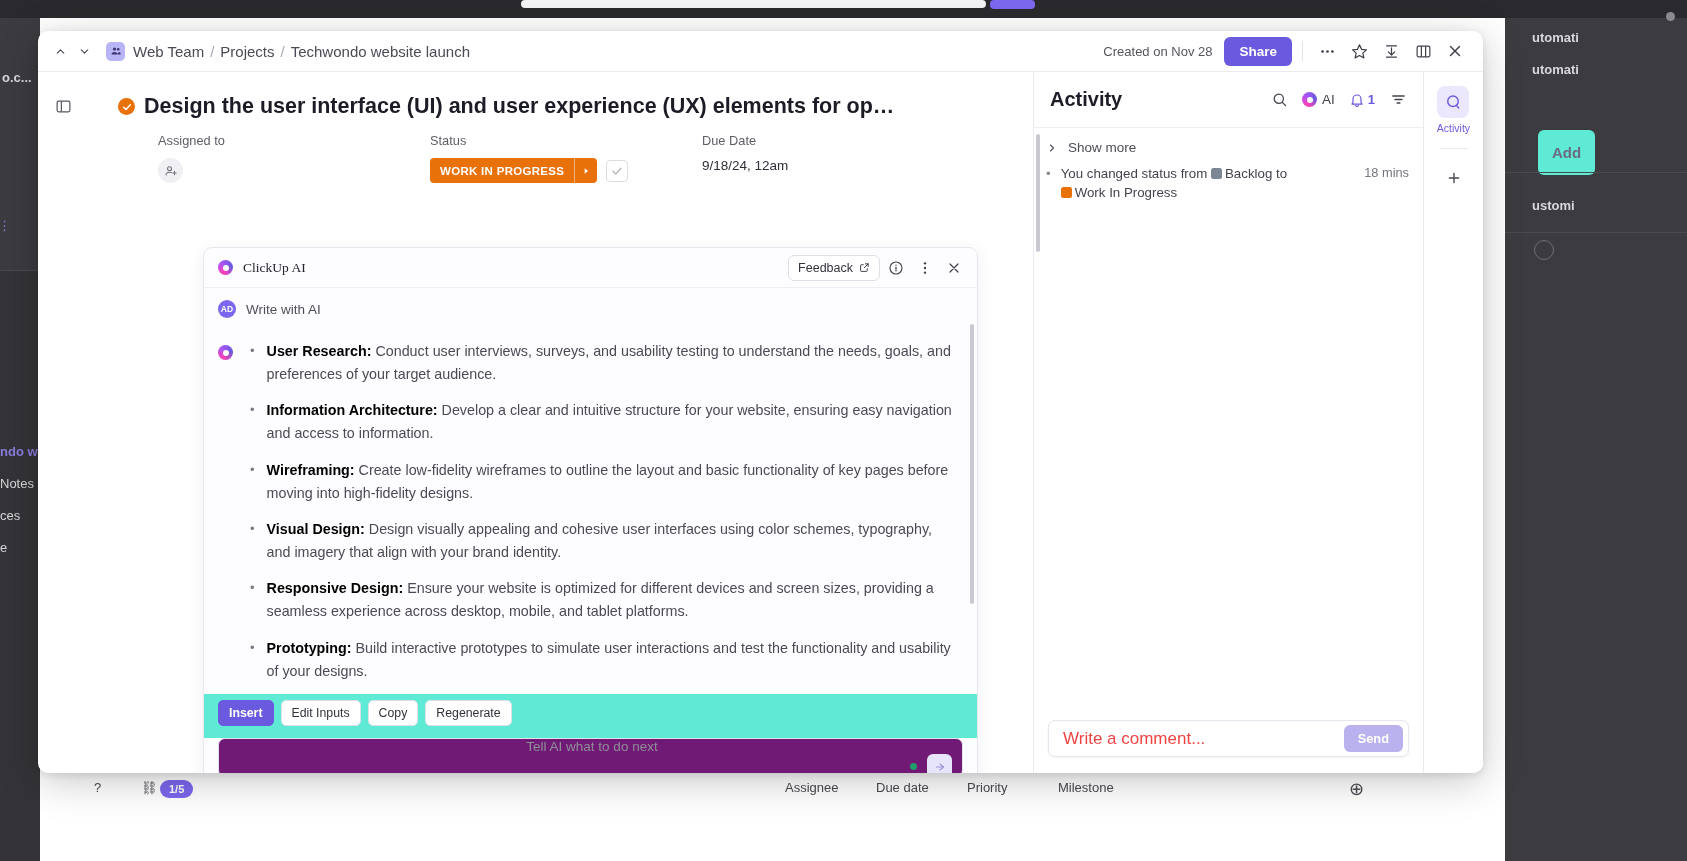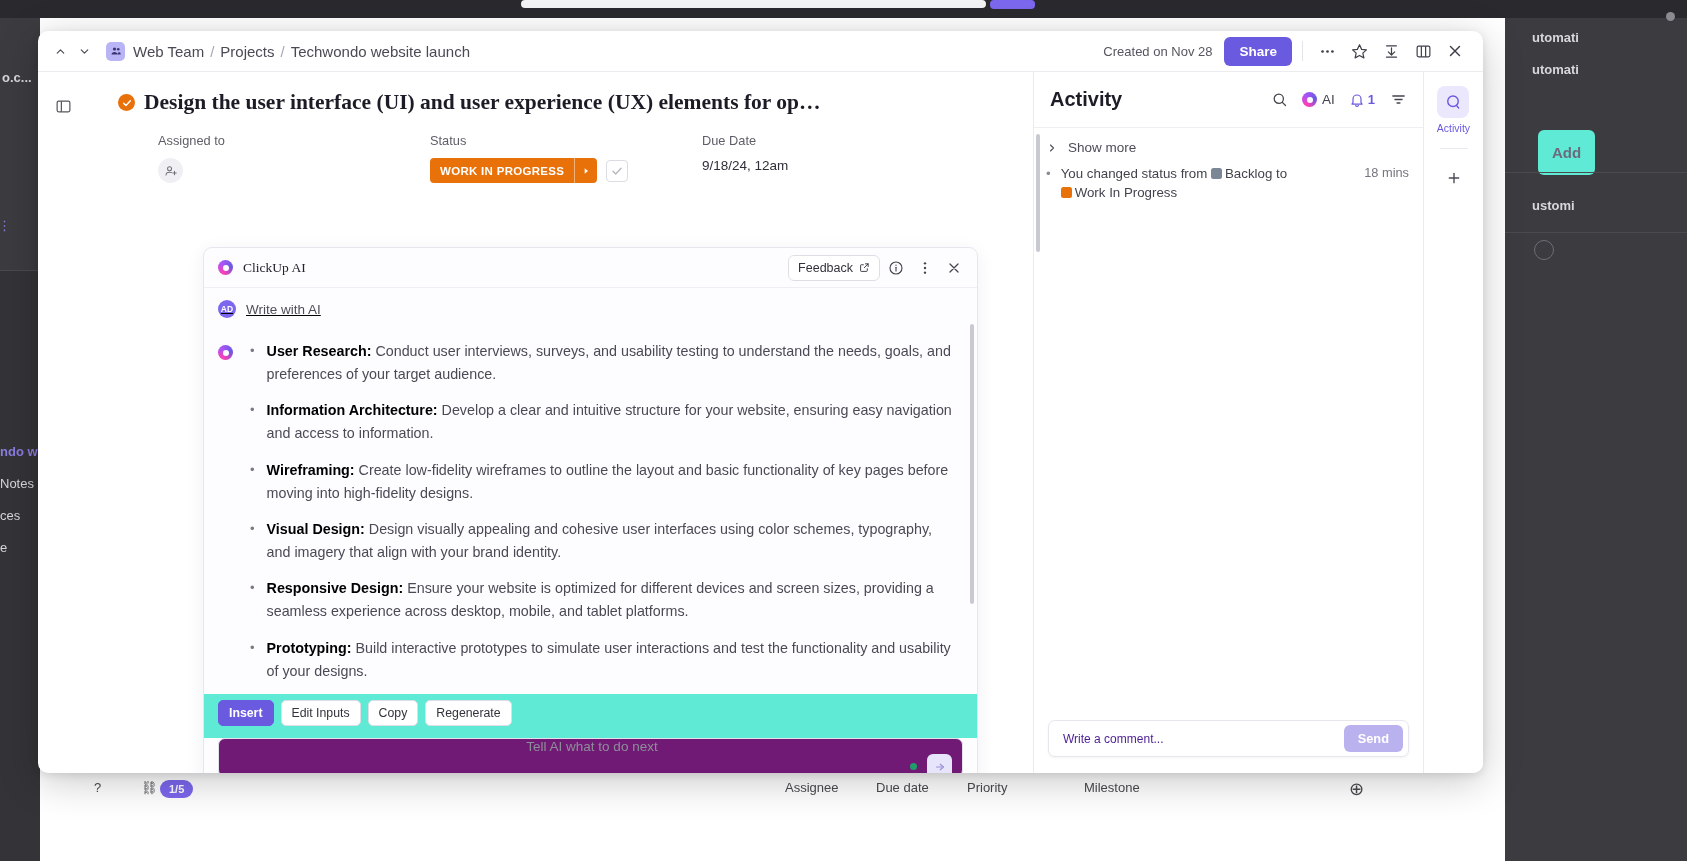--- a/index.html
+++ b/index.html
@@ -117,7 +117,7 @@
   .mbody { flex: 1; display: flex; min-height: 0; }
   .mleft { flex: 1; display: flex; flex-direction: column; min-width: 0; position: relative; }
 
-  .title-row { display: flex; align-items: flex-start; padding: 18px 18px 0 12px; font-family: Liberation Serif, serif; }
+  .title-row { display: flex; align-items: flex-end; padding: 18px 18px 0 12px; }
   .panel-toggle {
     width: 26px; height: 26px; display: flex; align-items: center;
     justify-content: center; color: #55555f; cursor: pointer; border-radius: 4px;

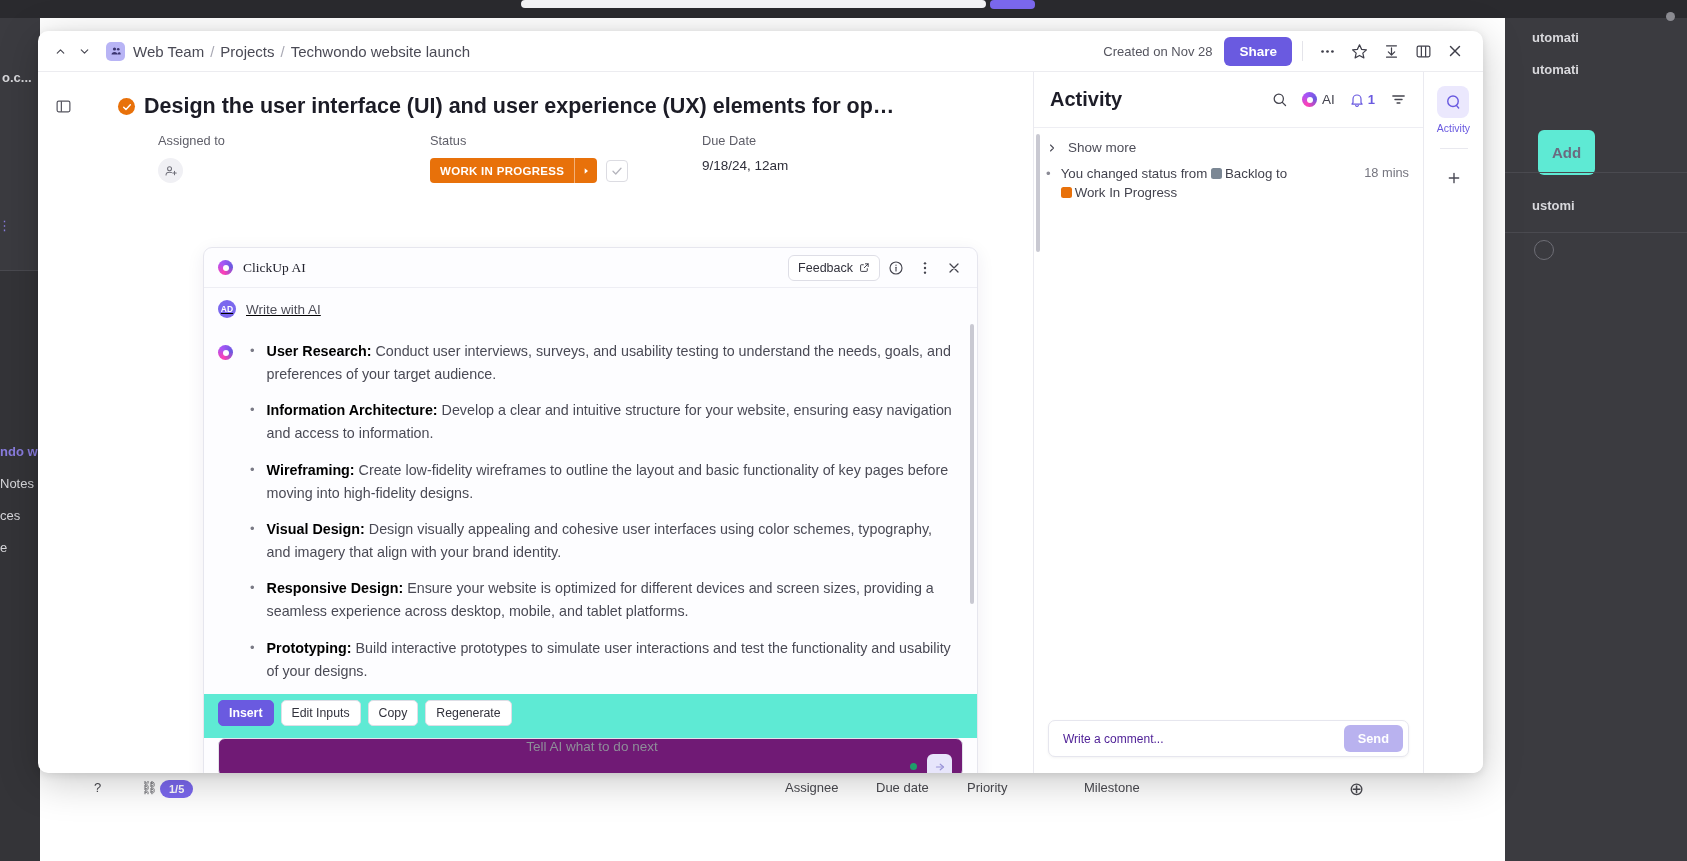--- a/index.html
+++ b/index.html
@@ -196,7 +196,7 @@
 
   .ai-scroll { flex: 1; overflow: hidden; position: relative; padding-bottom: 0; }
   .writewith {
-    display: flex; align-items: center; gap: 10px; padding: 12px 0 8px 14px; text-decoration: underline;
+    display: flex; align-items: center; gap: 10px; padding: 12px 0 8px 14px;
   }
   .ad-avatar {
     width: 18px; height: 18px; border-radius: 50%; background: #7b68ee;

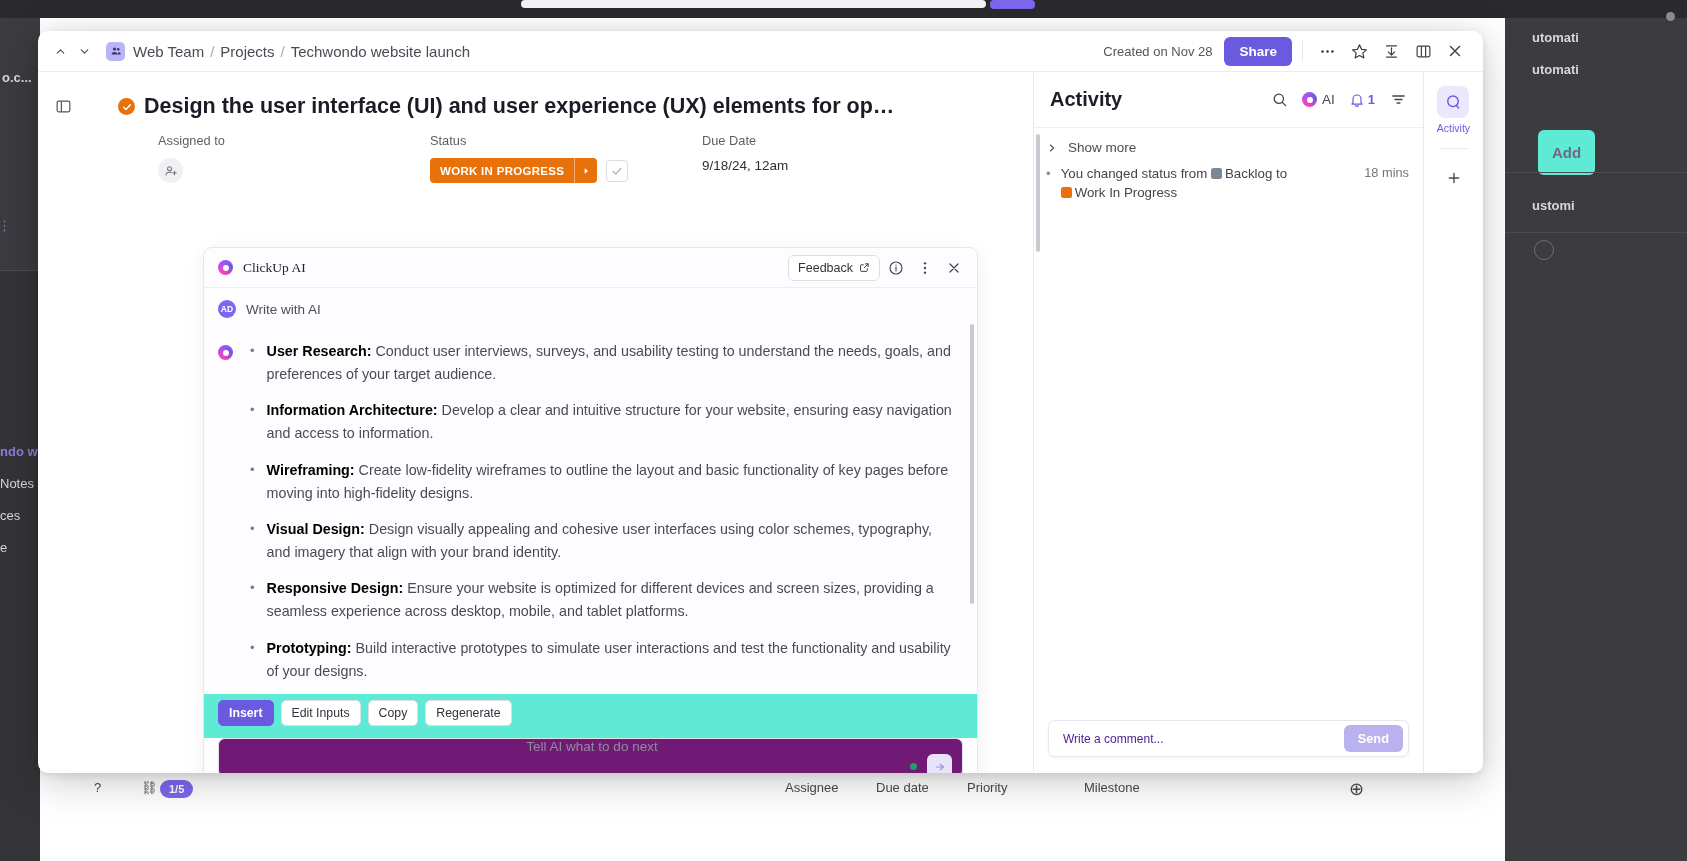--- a/index.html
+++ b/index.html
@@ -306,7 +306,7 @@
     background: #fff; display: flex; align-items: center; padding: 0 5px 0 14px;
     box-shadow: 0 1px 3px rgba(0,0,0,0.05);
   }
-  .comment-ph { font-size: 12px; color: #4c1d95; }
+  .comment-ph { font-size: 17px; color: #ef4444; }
   .send-btn {
     margin-left: auto; background: #b9b2ef; color: #fff; border: none;
     font-size: 12.8px; font-weight: bold; padding: 6px 14px;

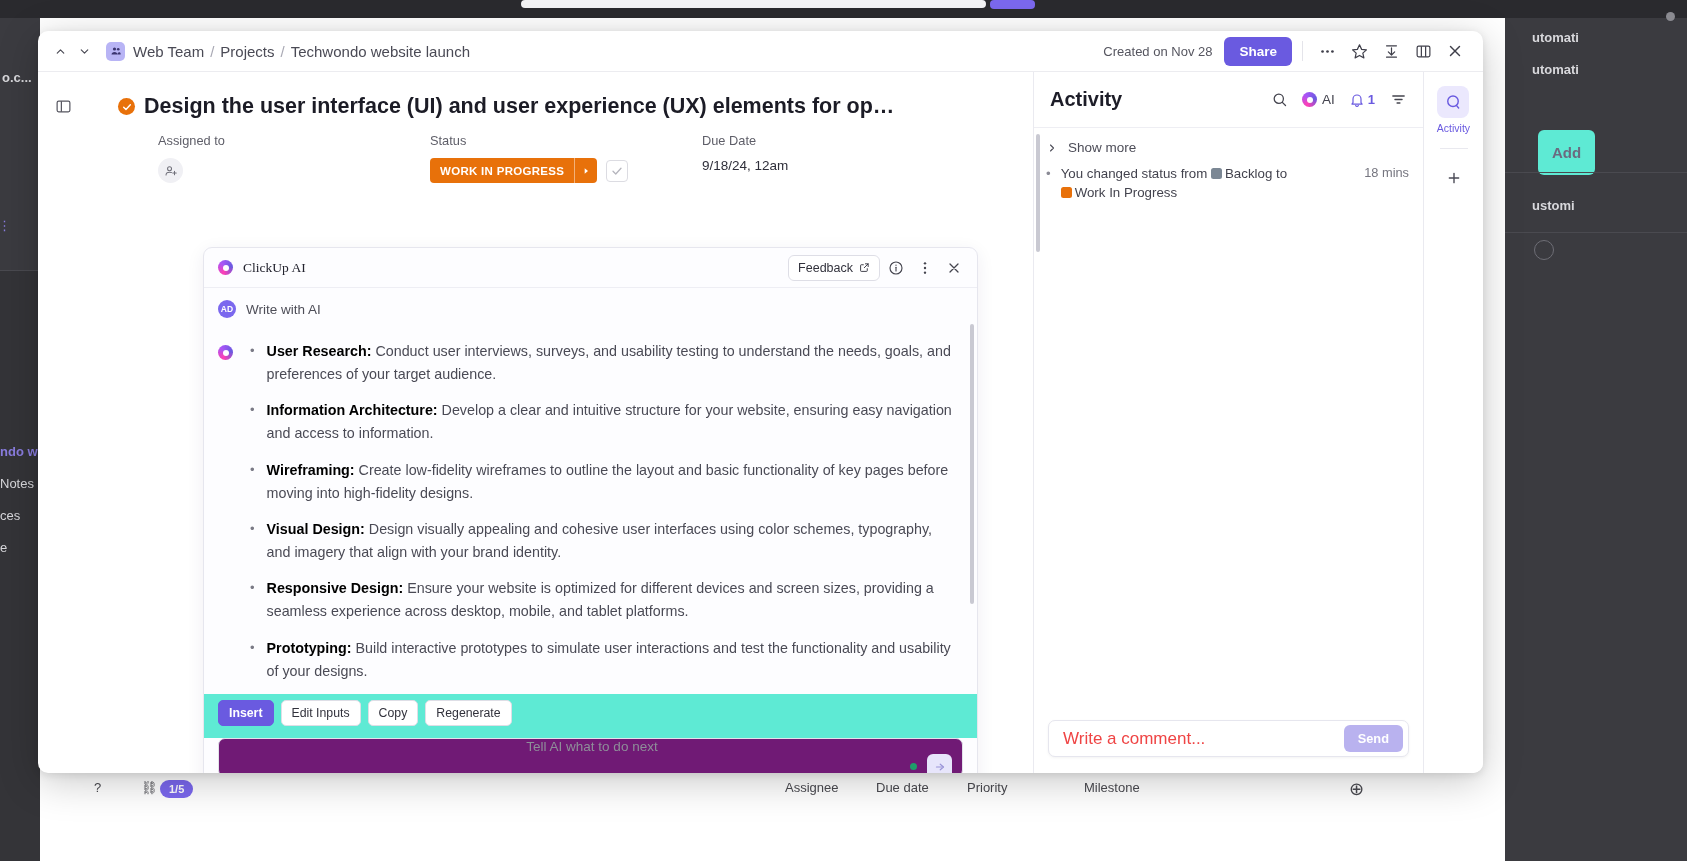--- a/index.html
+++ b/index.html
@@ -361,7 +361,7 @@
   <div class="bg-text dark" style="left:785px;top:780px;">Assignee</div>
   <div class="bg-text dark" style="left:876px;top:780px;">Due date</div>
   <div class="bg-text dark" style="left:967px;top:780px;">Priority</div>
-  <div class="bg-text dark" style="left:1084px;top:780px;">Milestone</div>
+  <div class="bg-text dark" style="left:1058px;top:780px;">Milestone</div>
   <div class="bg-badge" style="left:160px;top:780px;">1/5</div>
   <div class="bg-text dark" style="left:141px;top:780px;">⛓</div>
   <div class="bg-text dark" style="left:94px;top:780px;">?</div>

